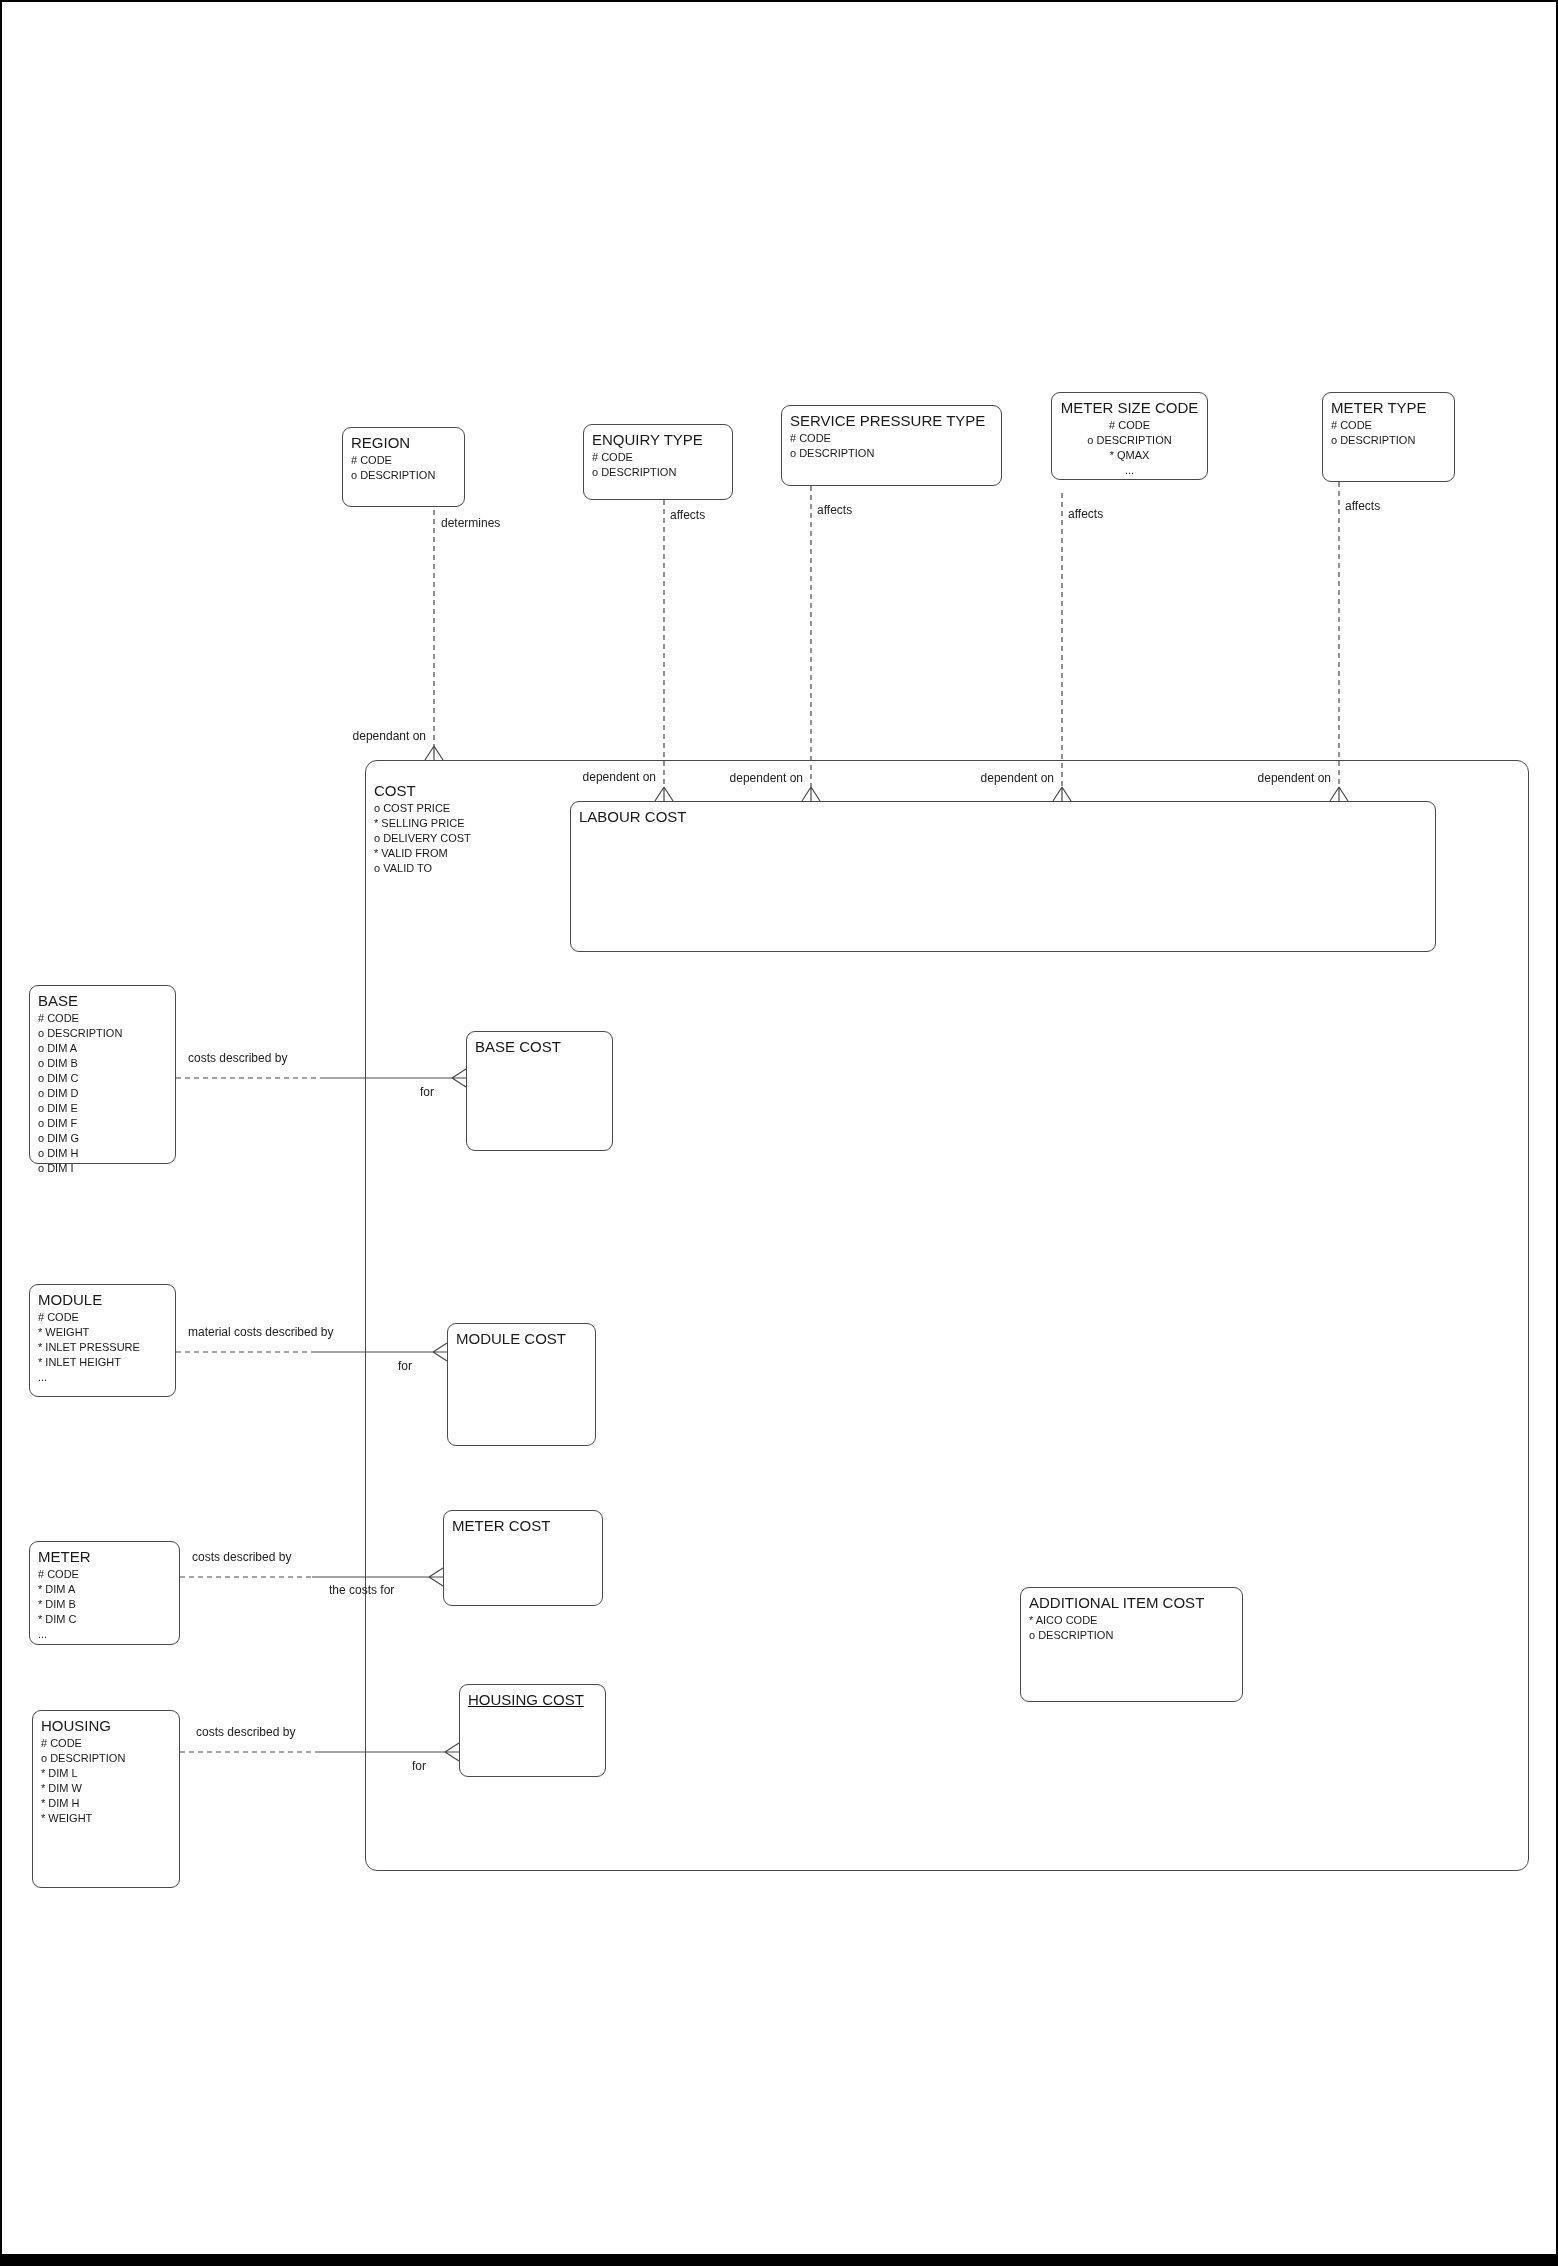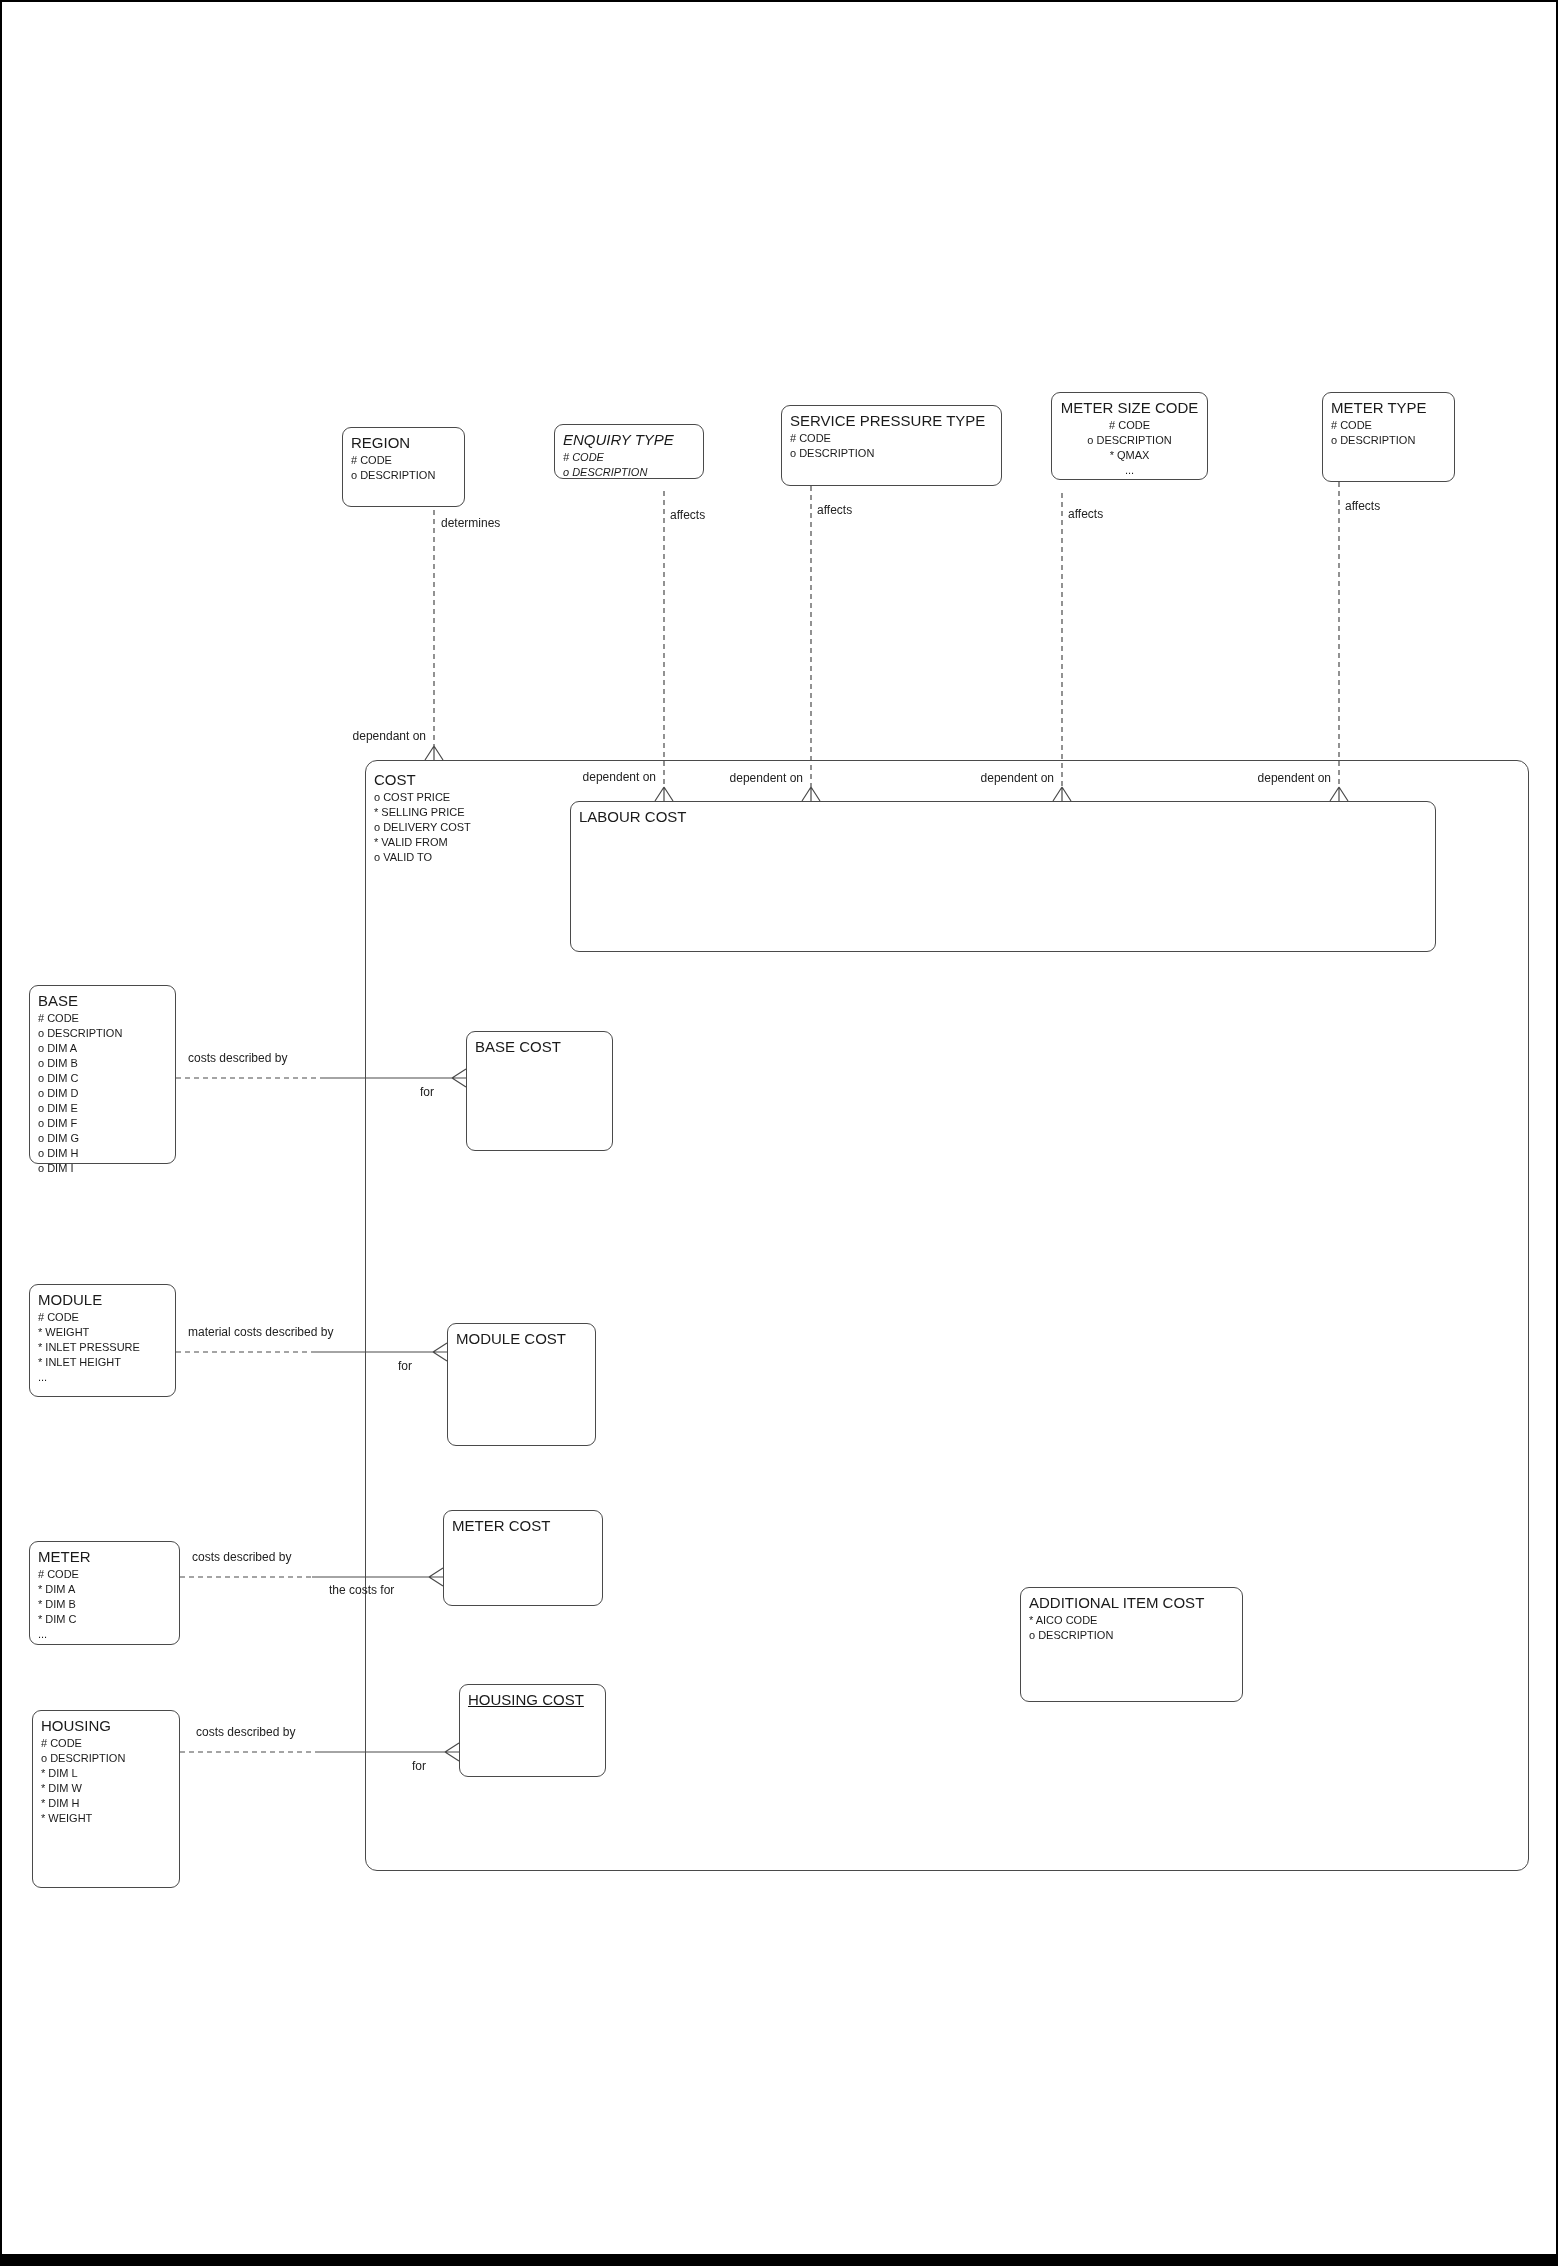--- a/index.html
+++ b/index.html
@@ -139,7 +139,7 @@
     </div>
 </div>
 
-<div class="entity" style="left:554px;top:424px;width:150px;height:55px;font-style:italic;">
+<div class="entity" style="left:583px;top:424px;width:150px;height:76px;">
   <div class="entity-title">ENQUIRY TYPE</div>
   <div class="entity-attrs">
 

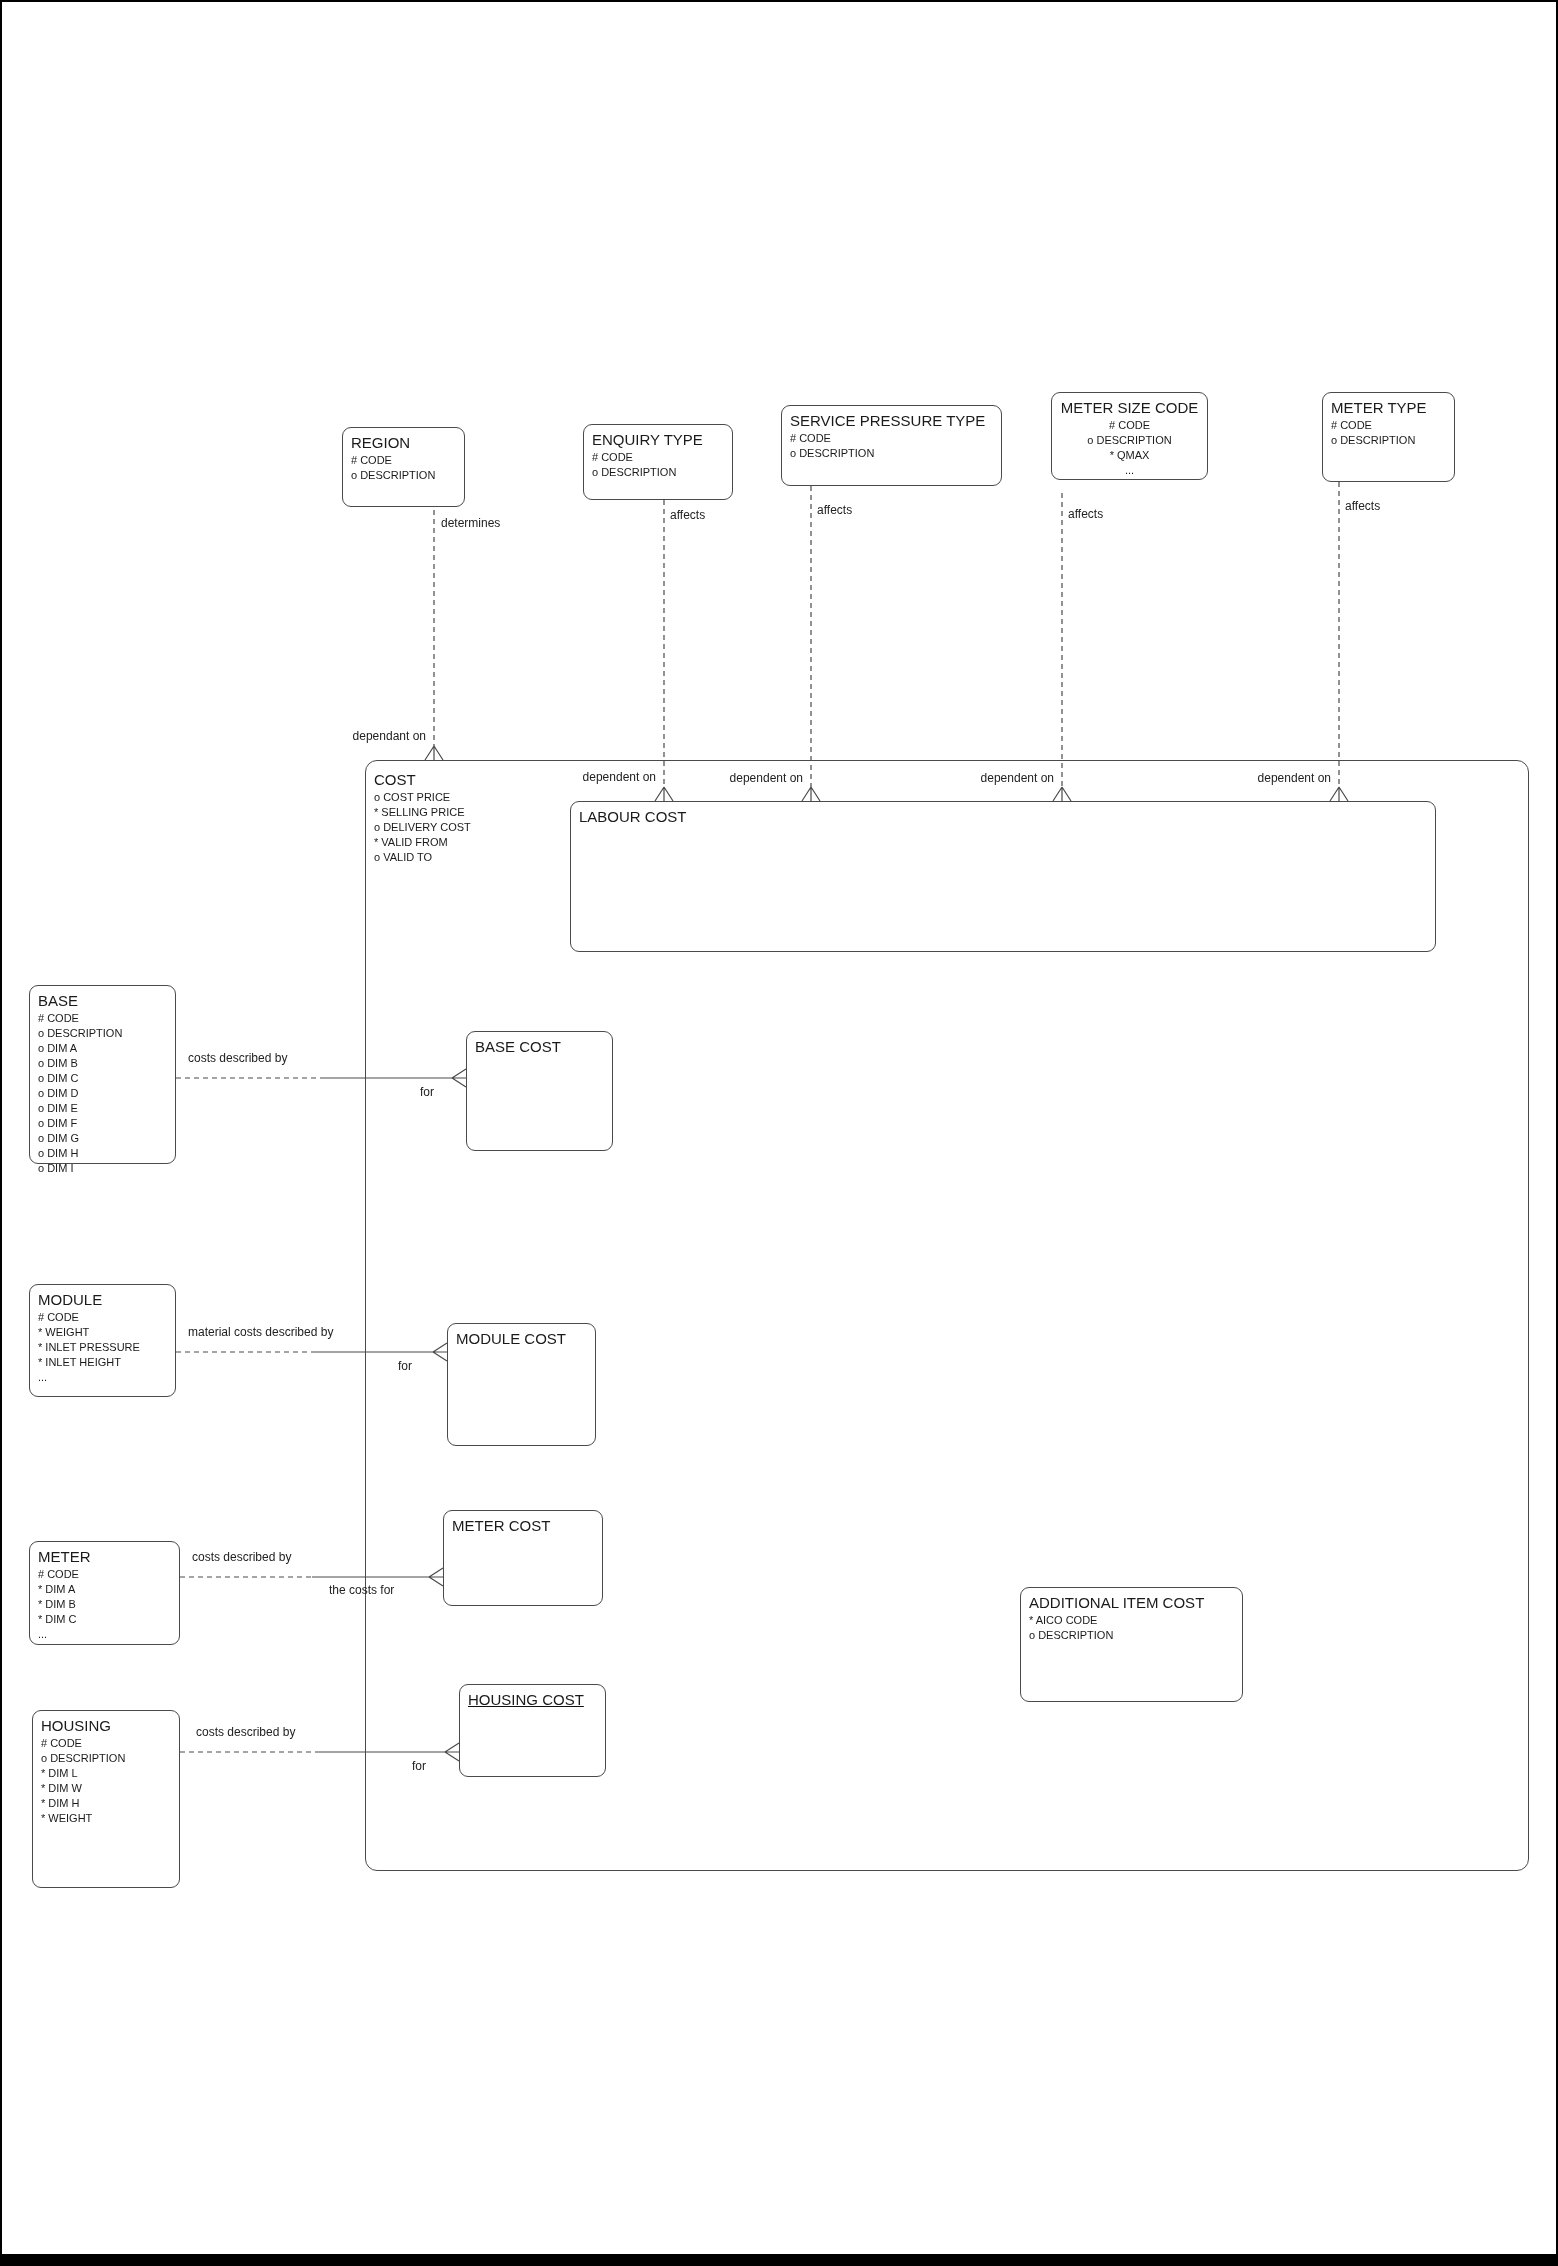--- a/index.html
+++ b/index.html
@@ -33,7 +33,7 @@
     background:#fff;
     border:1px solid #4a4a4a;
     border-radius:12px;
-    padding:9px 8px;
+    padding:20px 8px;
     box-sizing:border-box;
     z-index:0;
   }

